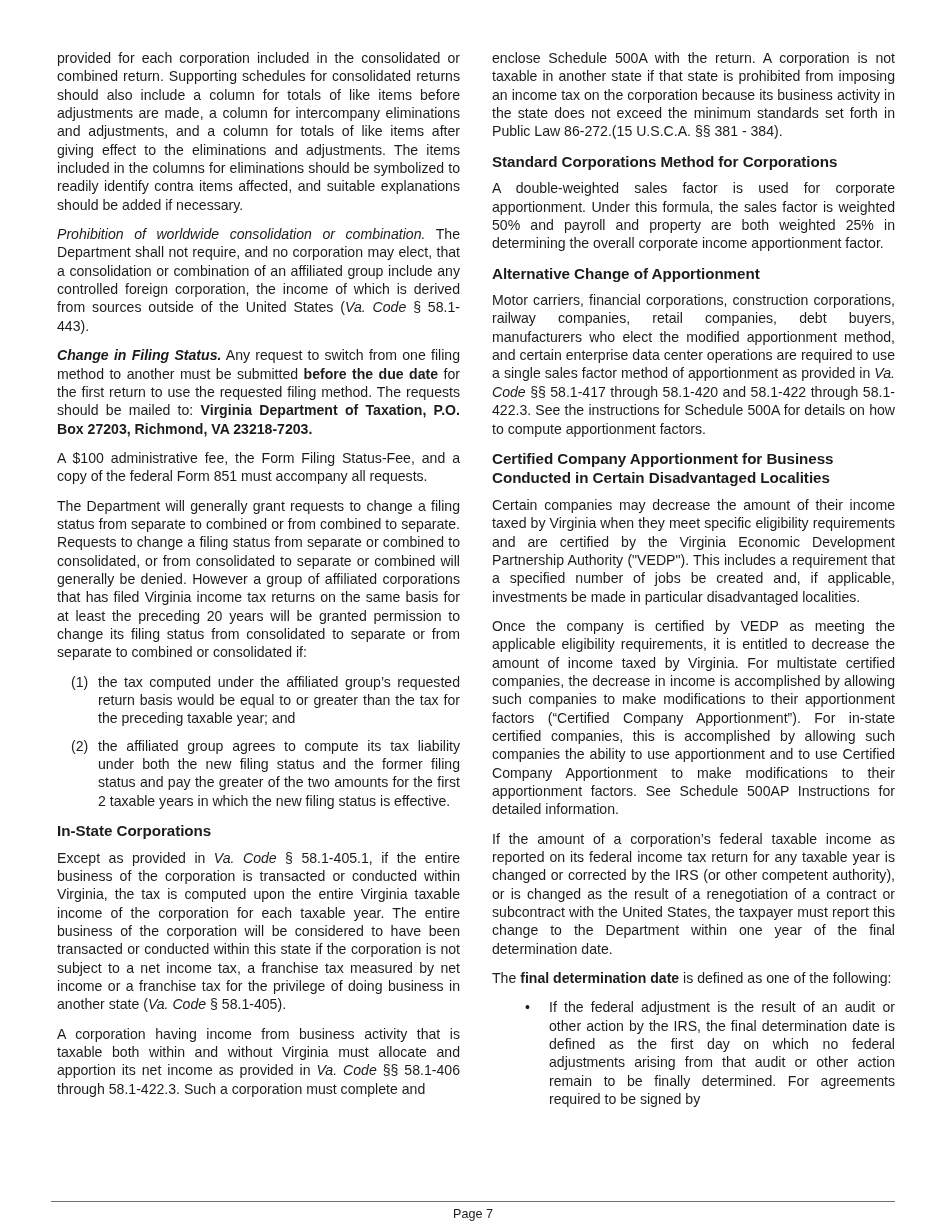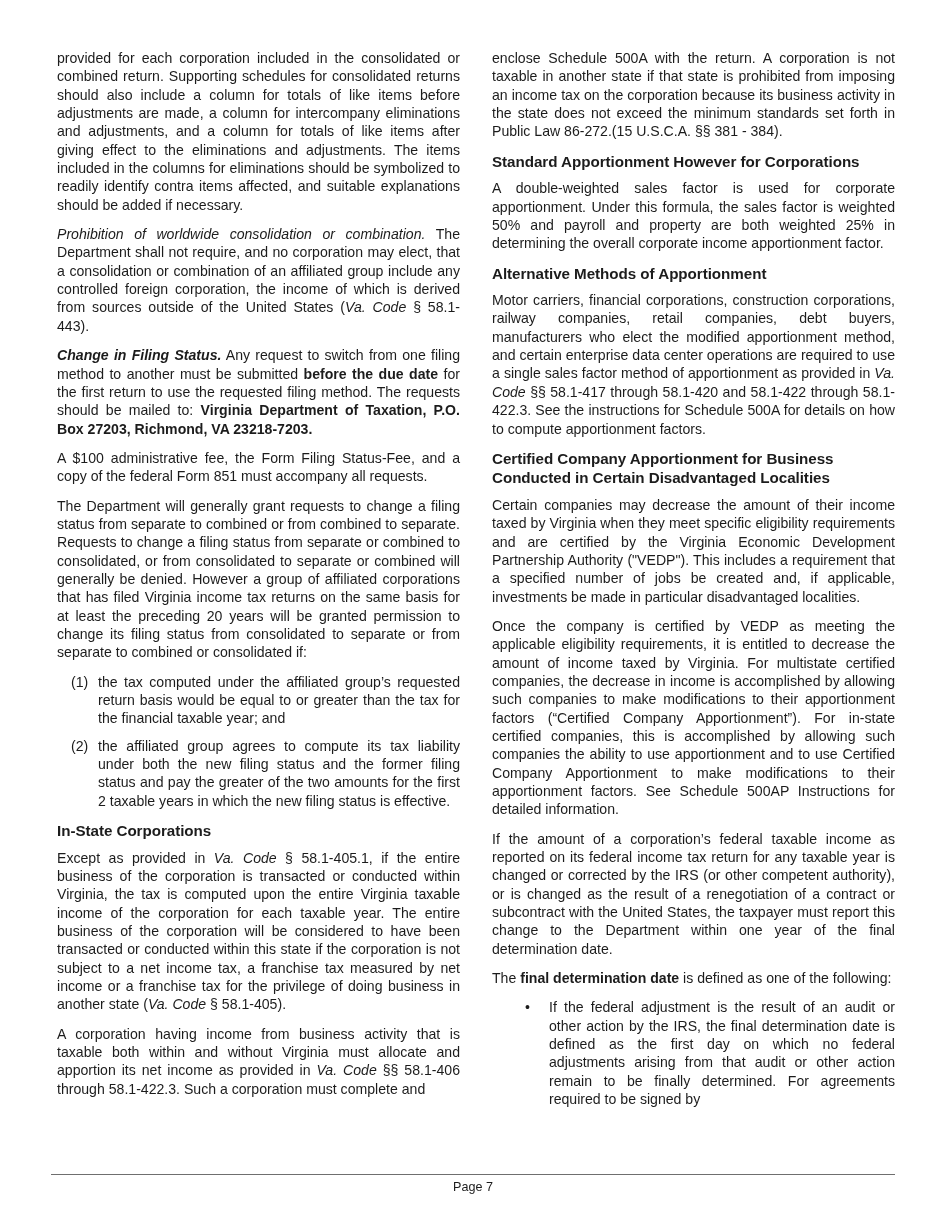--- a/index.html
+++ b/index.html
@@ -159,7 +159,7 @@
 
       <p>enclose Schedule 500A with the return. A corporation is not taxable in another state if that state is prohibited from imposing an income tax on the corporation because its business activity in the state does not exceed the minimum standards set forth in Public Law 86-272.(15 U.S.C.A. §§ 381 - 384).</p>
 
-      <h2 class="tight">Standard Apportionment However for Corporations</h2>
+      <h2 class="tight">Standard Corporations Method for Corporations</h2>
 
       <p>A double-weighted sales factor is used for corporate apportionment. Under this formula, the sales factor is weighted 50% and payroll and property are both weighted 25% in determining the overall corporate income apportionment factor.</p>
 

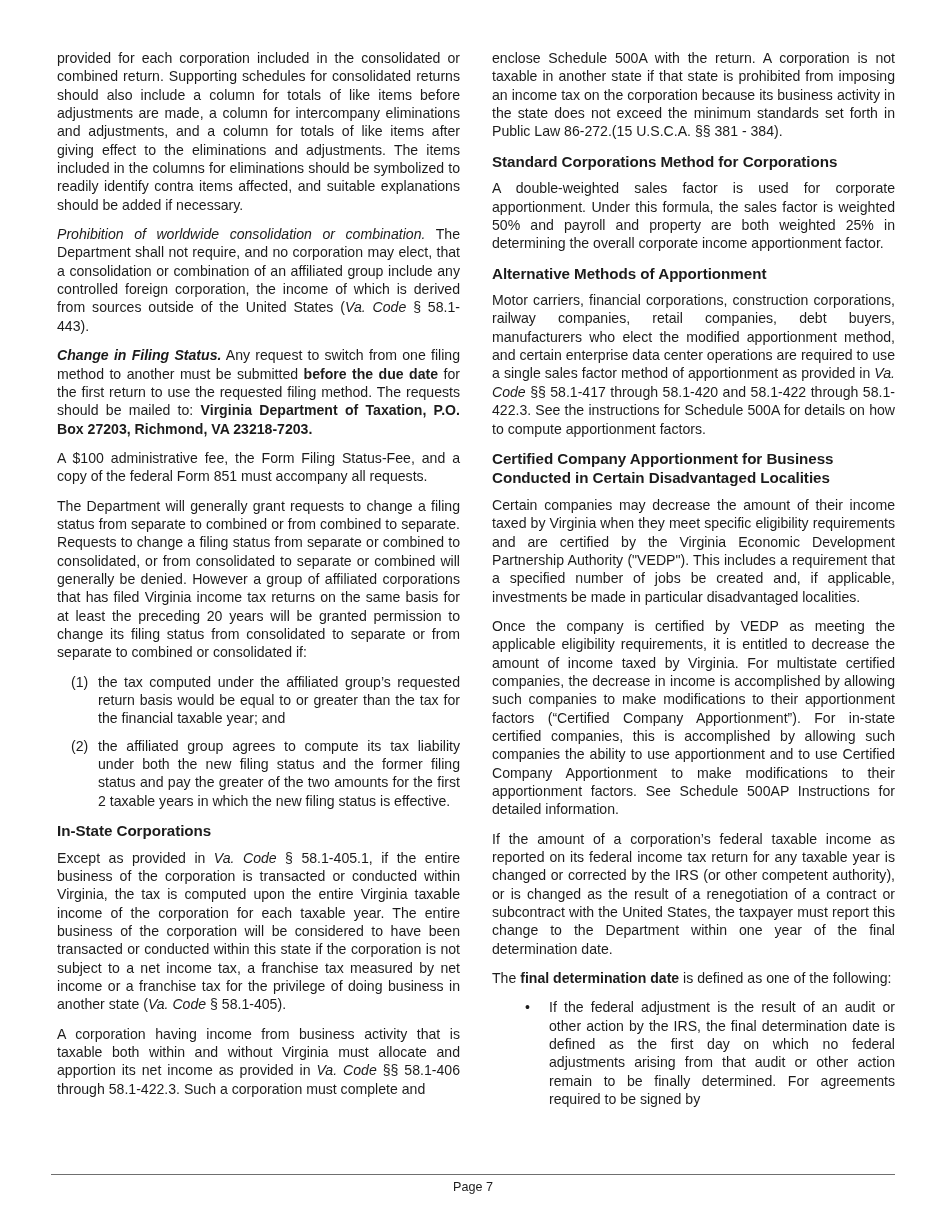--- a/index.html
+++ b/index.html
@@ -163,7 +163,7 @@
 
       <p>A double-weighted sales factor is used for corporate apportionment. Under this formula, the sales factor is weighted 50% and payroll and property are both weighted 25% in determining the overall corporate income apportionment factor.</p>
 
-      <h2>Alternative Methods of Apportionment</h2>
+      <h2>Alternative Change of Apportionment</h2>
 
       <p><span>Motor carriers, financial corporations, construction corporations, railway companies, retail companies, debt buyers, manufacturers who elect the modified apportionment method, and certain enterprise data center operations are required to use a single sales factor method of apportionment as provided in </span><i>Va. Code</i><span> §§ 58.1-417 through 58.1-420 and 58.1-422 through 58.1-422.3. See the instructions for Schedule 500A for details on how to compute apportionment factors.</span></p>
 

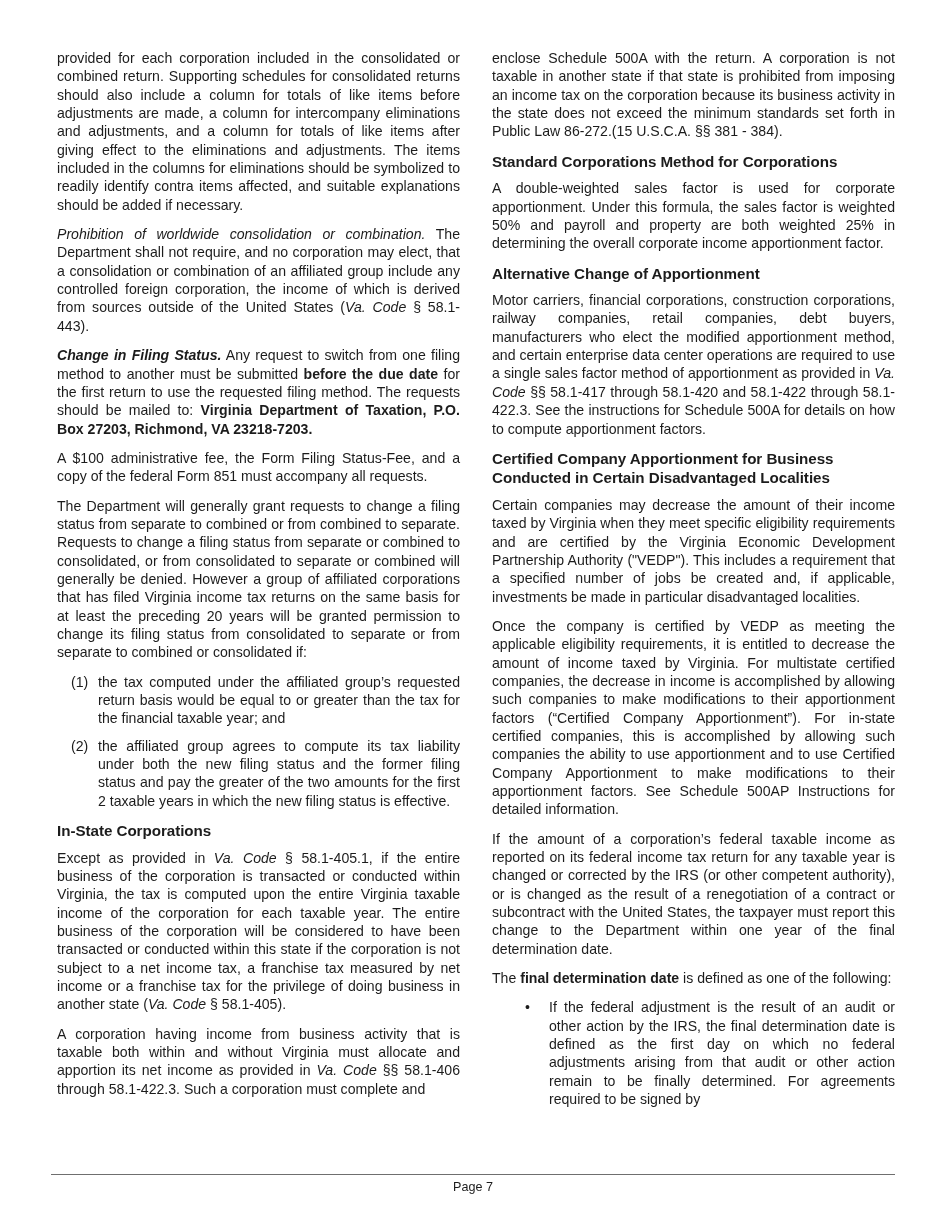--- a/index.html
+++ b/index.html
@@ -142,7 +142,7 @@
       <p>The Department will generally grant requests to change a filing status from separate to combined or from combined to separate. Requests to change a filing status from separate or combined to consolidated, or from consolidated to separate or combined will generally be denied. However a group of affiliated corporations that has filed Virginia income tax returns on the same basis for at least the preceding 20 years will be granted permission to change its filing status from consolidated to separate or from separate to combined or consolidated if:</p>
 
       <ol class="numlist">
-        <li><span class="marker">(1)</span><span>the tax computed under the affiliated group’s requested return basis would be equal to or greater than the tax for the financial taxable year; and</span></li>
+        <li><span class="marker">(1)</span><span>the tax computed under the affiliated group’s requested return basis would be equal to or greater than the tax for the preceding taxable year; and</span></li>
         <li><span class="marker">(2)</span><span>the affiliated group agrees to compute its tax liability under both the new filing status and the former filing status and pay the greater of the two amounts for the first 2 taxable years in which the new filing status is effective.</span></li>
       </ol>
 

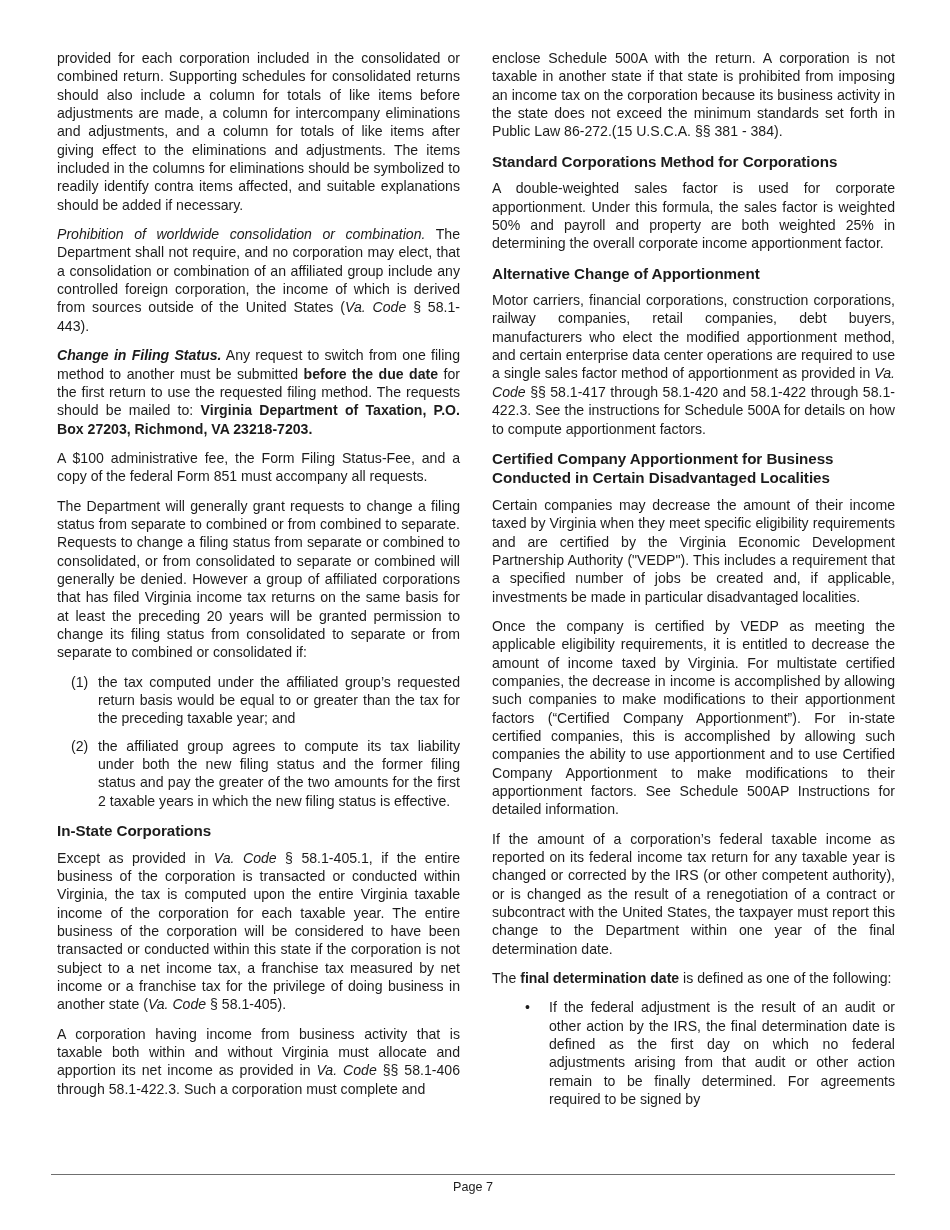--- a/index.html
+++ b/index.html
@@ -106,7 +106,7 @@
   .footer {
     position: absolute;
     left: 51px;
-    top: 1174px;
+    top: 1201px;
     width: 844px;
   }
   .footer-rule {

